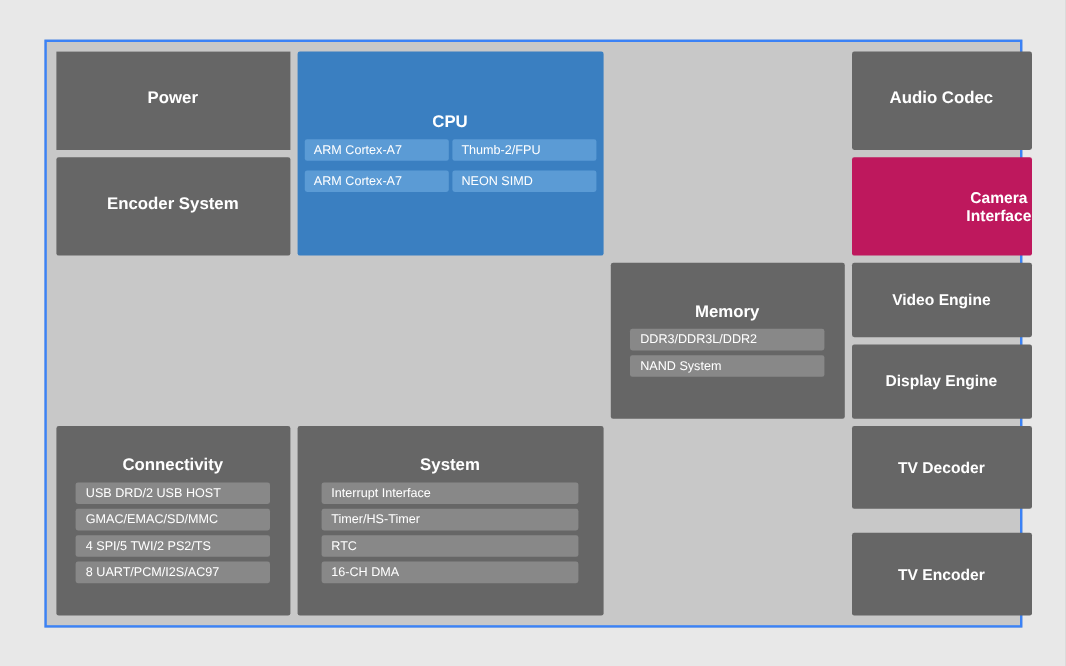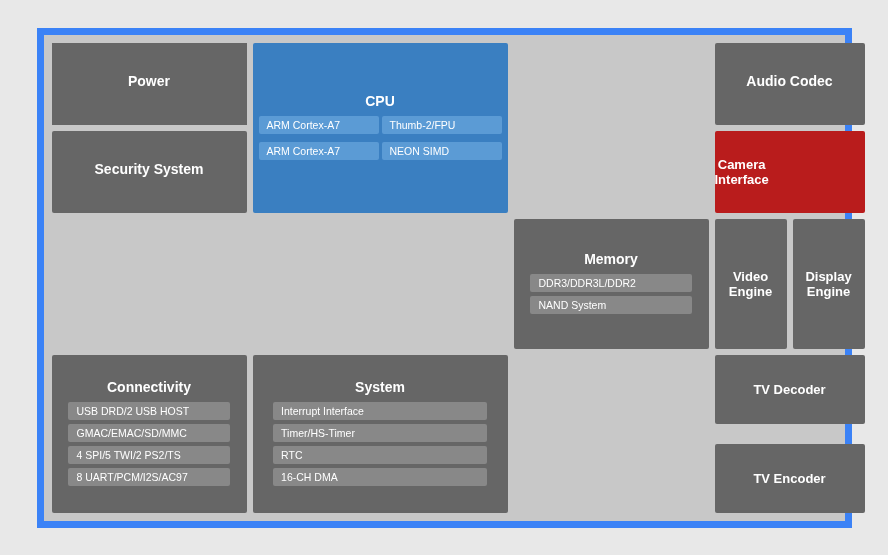--- a/index.html
+++ b/index.html
@@ -23,7 +23,7 @@
       width: 820px;
       padding: 8px;
       background: #c8c8c8;
-      border: 7px solid #3b82f6;
+      border: 2px solid #3b82f6;
     }
 
     .cell {

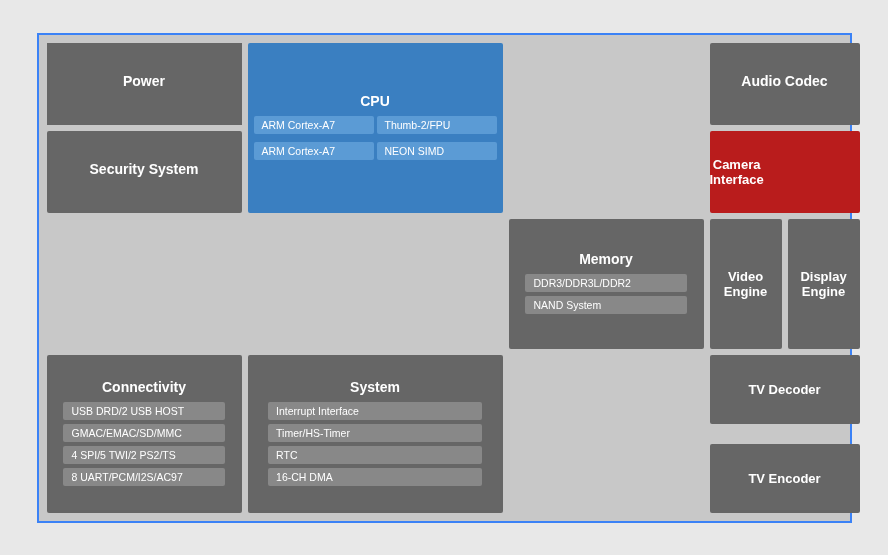--- a/index.html
+++ b/index.html
@@ -160,7 +160,7 @@
   </div>
 
 <div class="security-row">
-      <span class="cell-title">Security System</span>
+      <span class="cell-title">Encoder System</span>
     </div>
     <div class="camera-row">
       <span class="half-cell-title">Camera<br>Interface</span>

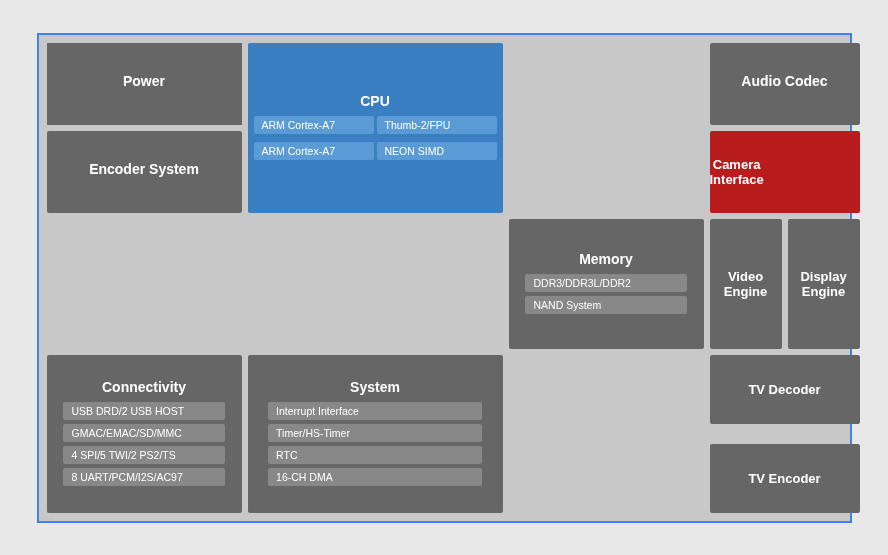--- a/index.html
+++ b/index.html
@@ -190,7 +190,7 @@
   .r1c2 { grid-row: 1 / 3 !important; }
   .r1c3 { grid-column: 3; grid-row: 1 / 3; background: transparent !important; }
   .r1c4 { grid-row: 1 !important; }
-  .camera-row { grid-column: 4; grid-row: 2; background: #b91c1c; display: flex; align-items: center; justify-content: flex-start; border-radius: 2px; }
+  .camera-row { grid-column: 4; grid-row: 2; background: #be185d; display: flex; align-items: center; justify-content: flex-end; border-radius: 2px; }
   .r2c1 { grid-row: 3 !important; }
   .r2c3 { grid-row: 3 !important; }
   .r2c4 { grid-row: 3 !important; height: 100%; }

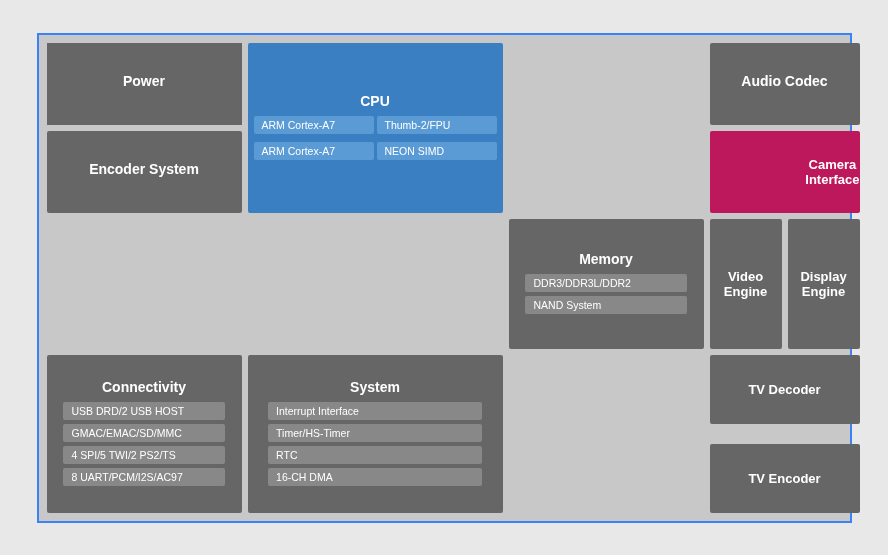--- a/index.html
+++ b/index.html
@@ -70,7 +70,7 @@
     .r1c4 { grid-column: 4; grid-row: 1; }
     .r2c1 { grid-column: 1; grid-row: 2; }
     .r2c3 { grid-column: 3; grid-row: 2; }
-    .r2c4 { grid-column: 4; grid-row: 2; display: flex; flex-direction: row; gap: 6px; }
+    .r2c4 { grid-column: 4; grid-row: 2; display: flex; flex-direction: column; gap: 6px; }
     .r3c1 { grid-column: 1; grid-row: 3; }
     .r3c3 { grid-column: 3; grid-row: 3; }
     .r3c4 { grid-column: 4; grid-row: 3; display: flex; flex-direction: column; gap: 20px; }

